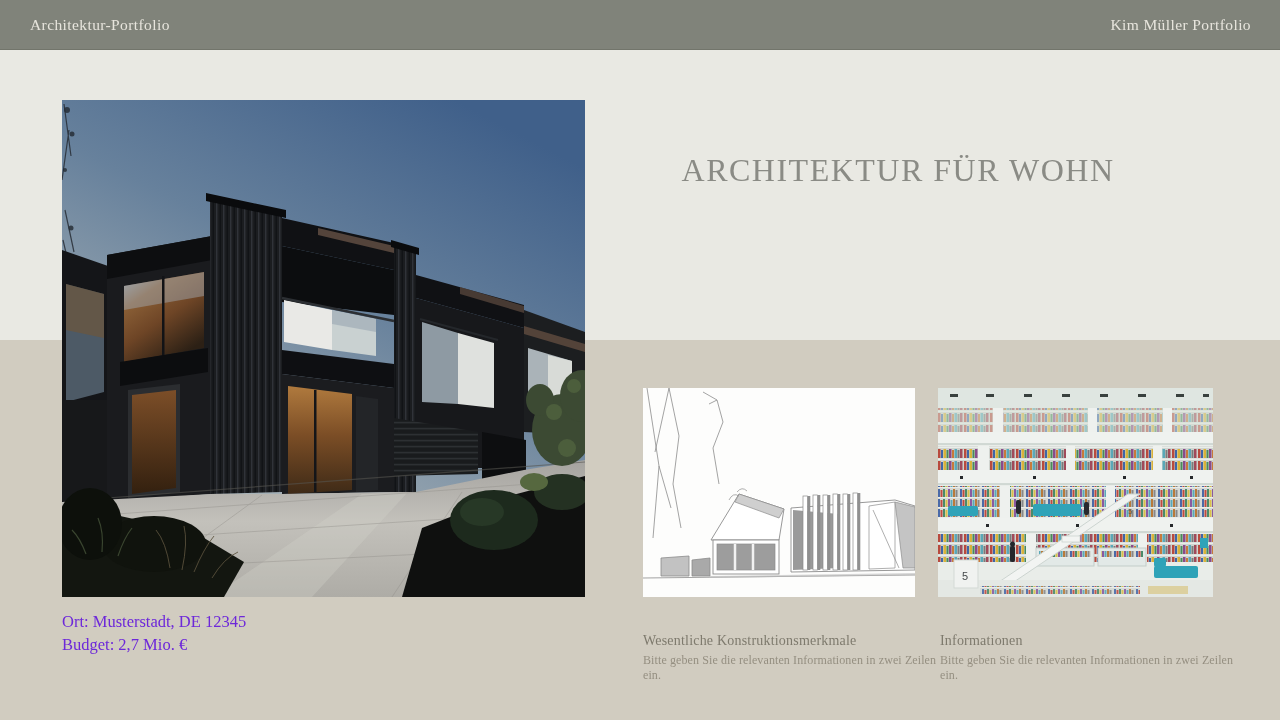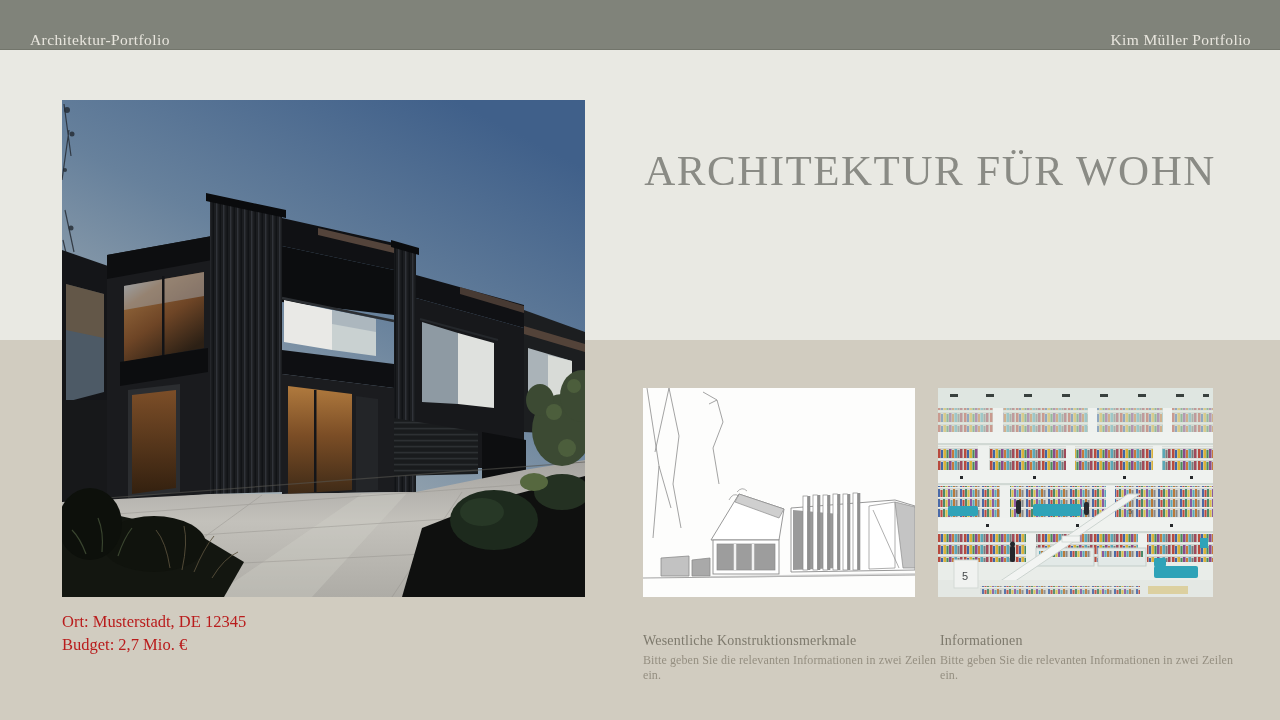--- a/index.html
+++ b/index.html
@@ -9,7 +9,7 @@
   .bg-bottom{position:absolute;top:340px;left:0;width:1280px;height:380px;background:#d1ccc0;}
   .topbar{position:absolute;top:0;left:0;width:1280px;height:50px;background:#80837a;
           border-bottom:1px solid #72756b;box-sizing:border-box;display:flex;
-          align-items:flex-end;justify-content:space-between;padding:0 29px 0 30px;
+          align-items:center;justify-content:space-between;padding:0 29px 0 30px;
           color:#e7e5dd;font-size:15.5px;letter-spacing:.4px;}
   .topbar span{cursor:default;}
   .hero{position:absolute;left:62px;top:100px;width:523px;height:497px;}

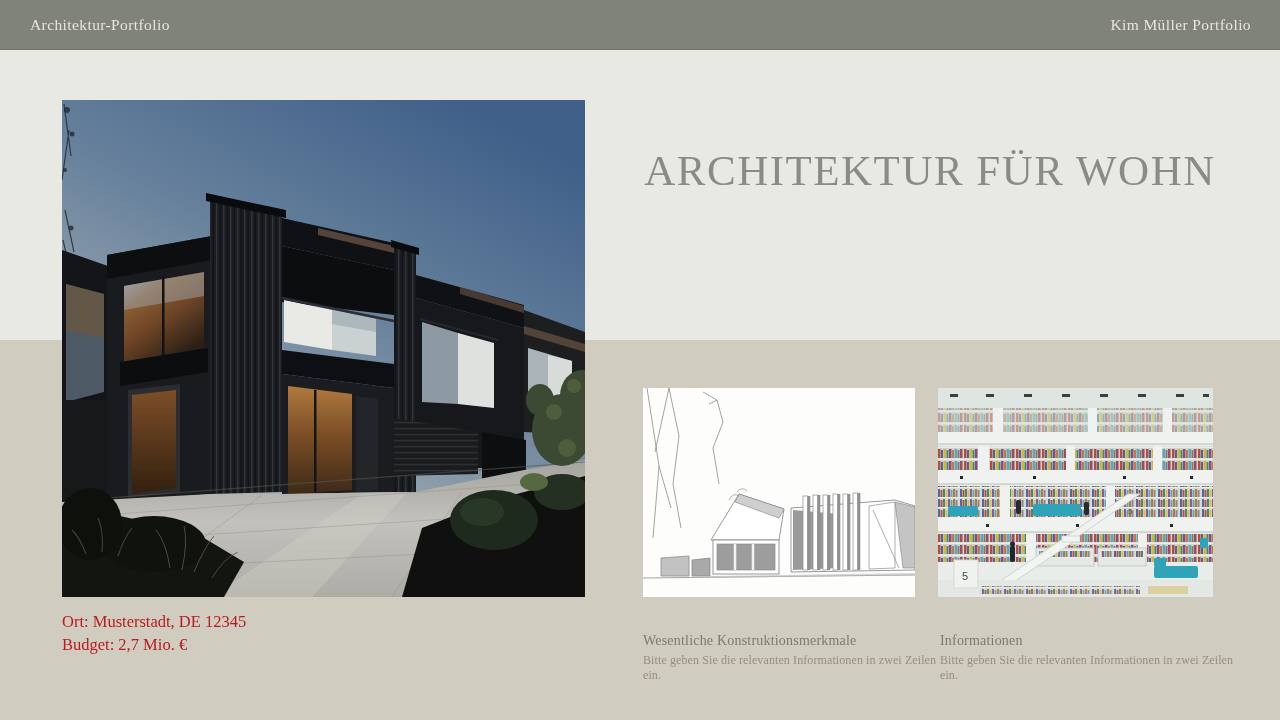--- a/index.html
+++ b/index.html
@@ -14,8 +14,8 @@
   .topbar span{cursor:default;}
   .hero{position:absolute;left:62px;top:100px;width:523px;height:497px;}
   .hero svg,.figimg svg{display:block;width:100%;height:100%;}
-  .title{position:absolute;left:606px;top:144px;width:648px;text-align:center;
-         color:#8a8b85;font-size:43px;line-height:53px;letter-spacing:1.5px;}
+  .title{position:absolute;left:574px;top:144px;width:648px;text-align:center;
+         color:#8a8b85;font-size:32px;line-height:53px;letter-spacing:1.5px;}
   .title div{white-space:nowrap;}
   .info{position:absolute;left:62px;top:610px;color:#b91c1c;font-size:16.5px;line-height:23px;}
   .fig-left{position:absolute;left:643px;top:388px;width:272px;height:209px;background:#fff;}

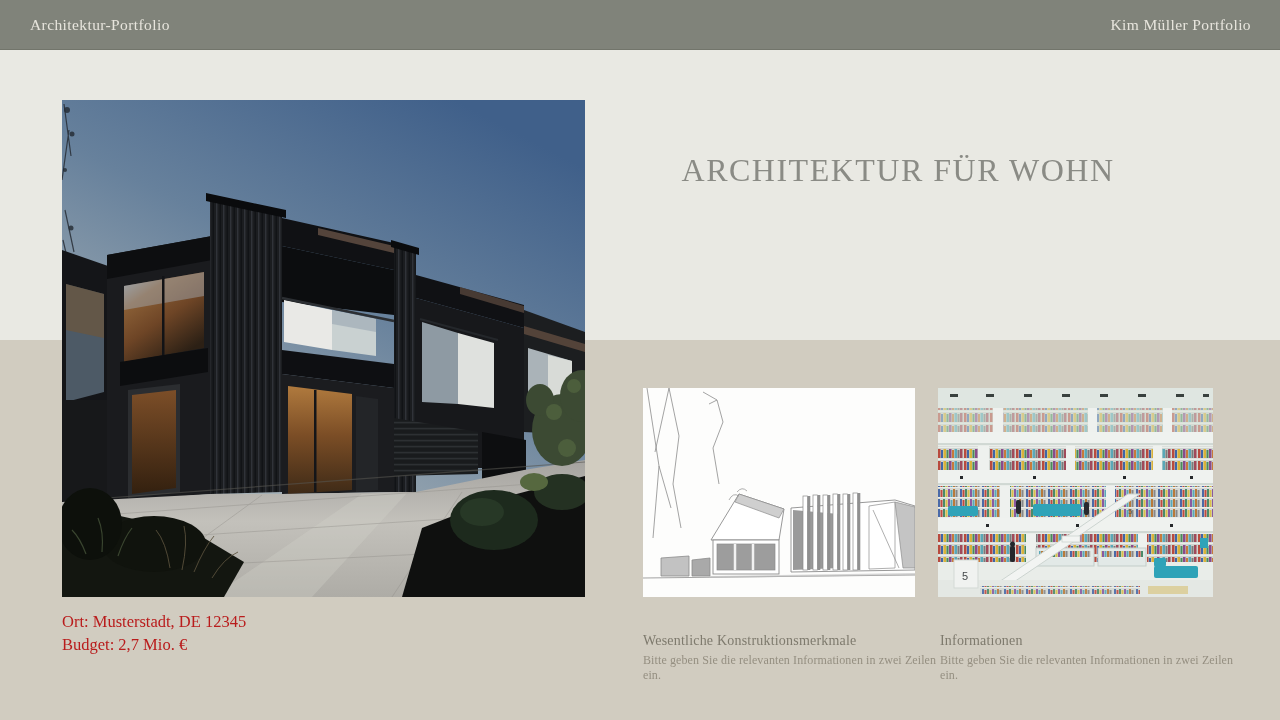--- a/index.html
+++ b/index.html
@@ -17,7 +17,7 @@
   .title{position:absolute;left:574px;top:144px;width:648px;text-align:center;
          color:#8a8b85;font-size:32px;line-height:53px;letter-spacing:1.5px;}
   .title div{white-space:nowrap;}
-  .info{position:absolute;left:62px;top:610px;color:#b91c1c;font-size:16.5px;line-height:23px;}
+  .info{position:absolute;left:62px;top:610px;color:#6d28d9;font-size:16.5px;line-height:23px;}
   .fig-left{position:absolute;left:643px;top:388px;width:272px;height:209px;background:#fff;}
   .fig-right{position:absolute;left:938px;top:388px;width:275px;height:209px;background:#e8ece9;}
   .cap{width:300px;}

